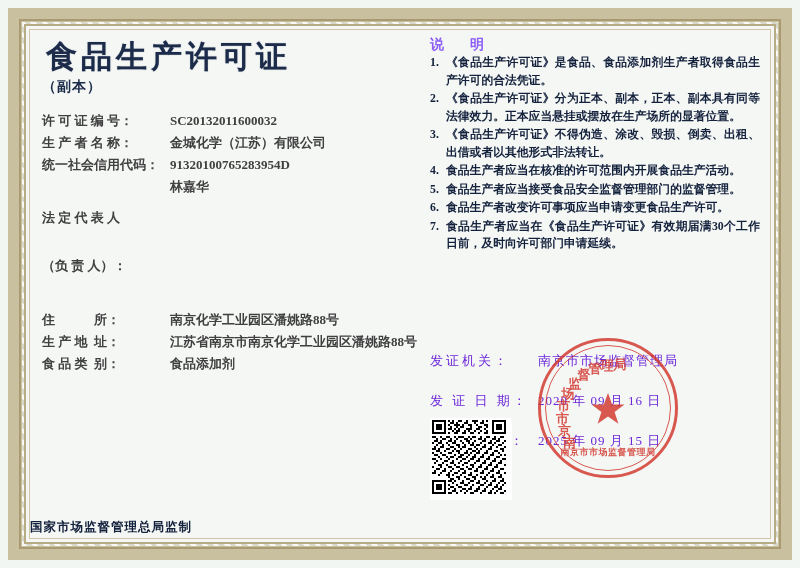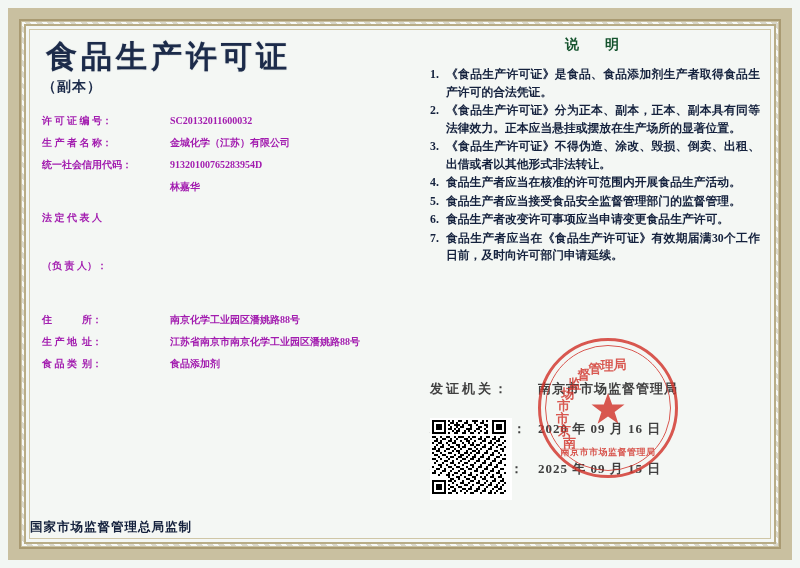--- a/index.html
+++ b/index.html
@@ -124,10 +124,9 @@
   .notes-title {
     font-size: 14px;
     font-weight: bold;
-    color: #14532d;
-    text-align: center;
+    color: #8b5cf6;
     letter-spacing: 6px;
-    margin-bottom: 12px;
+    margin-bottom: 0;
   }
   .notes-list {
     font-size: 11.8px;

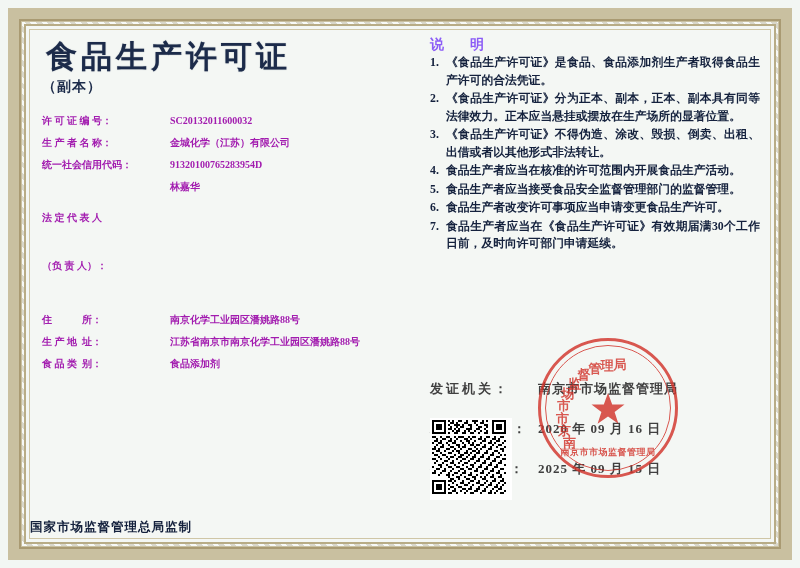--- a/index.html
+++ b/index.html
@@ -88,8 +88,8 @@
 
   .fields {
     margin-top: 16px;
-    font-size: 10px;
-    color: #a21caf;
+    font-size: 13px;
+    color: #404040;
   }
   .field-row {
     display: flex;

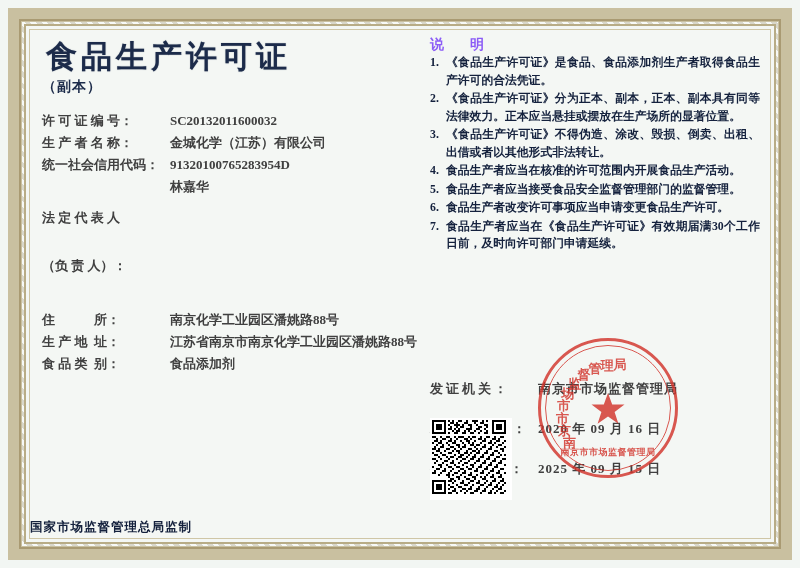--- a/index.html
+++ b/index.html
@@ -151,11 +151,11 @@
   .issuer-block {
     position: absolute;
     left: 400px;
-    top: 350px;
+    top: 322px;
     width: 330px;
     font-size: 13px;
-    color: #404040;
-    font-weight: bold;
+    color: #6d28d9;
+    font-weight: normal;
   }
   .issuer-row {
     display: flex;

